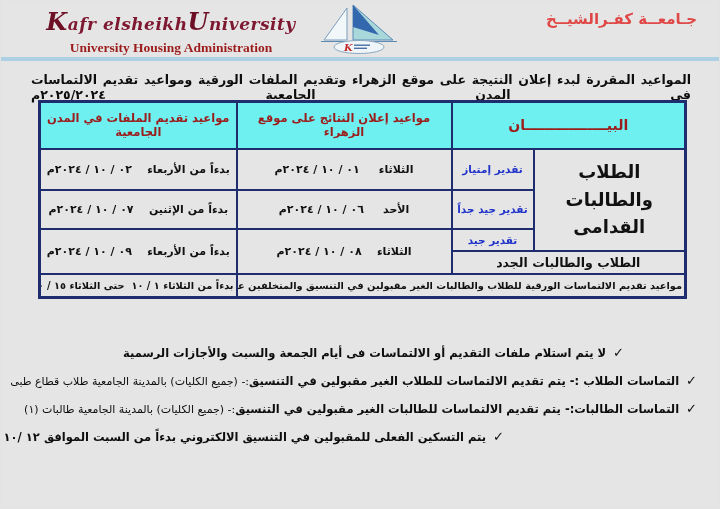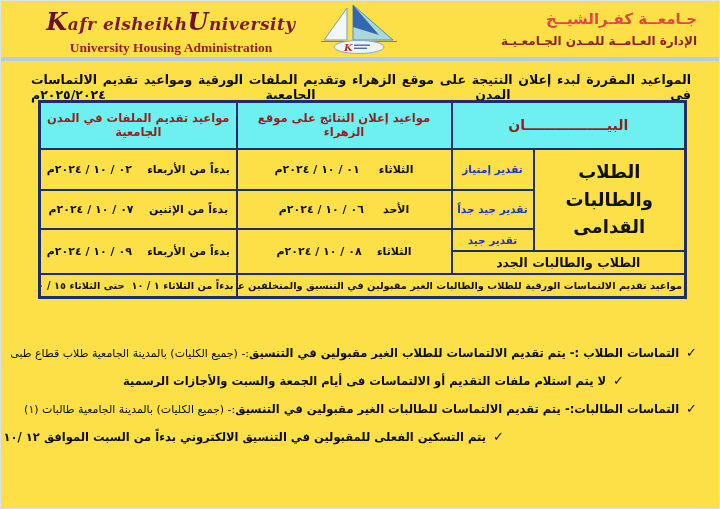--- a/index.html
+++ b/index.html
@@ -3,7 +3,7 @@
 <meta charset="utf-8">
 <style>
   html,body{margin:0;padding:0;background:#fff;}
-  .page{position:relative;width:720px;height:509px;background:#fde047;overflow:hidden;
+  .page{position:relative;width:720px;height:509px;background:#e5e5e5;overflow:hidden;
         font-family:"DejaVu Sans", sans-serif;border:1px solid #e3e3e3;box-sizing:border-box;}
 
   

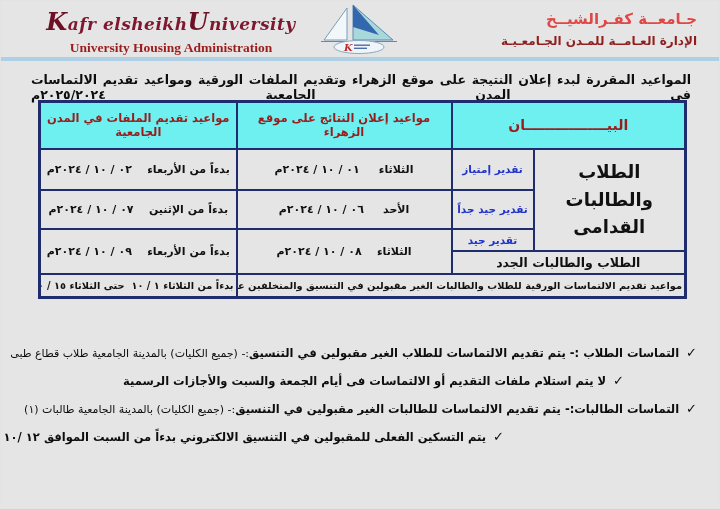--- a/index.html
+++ b/index.html
@@ -79,7 +79,6 @@
 
   <div class="ar-block">
     <div class="ar-uni">جـامعــة كفـرالشيــخ</div>
-    <div class="ar-dept">الإدارة العـامــة للمـدن الجـامعـيـة</div>
   </div>
 
   <div class="divider"></div>

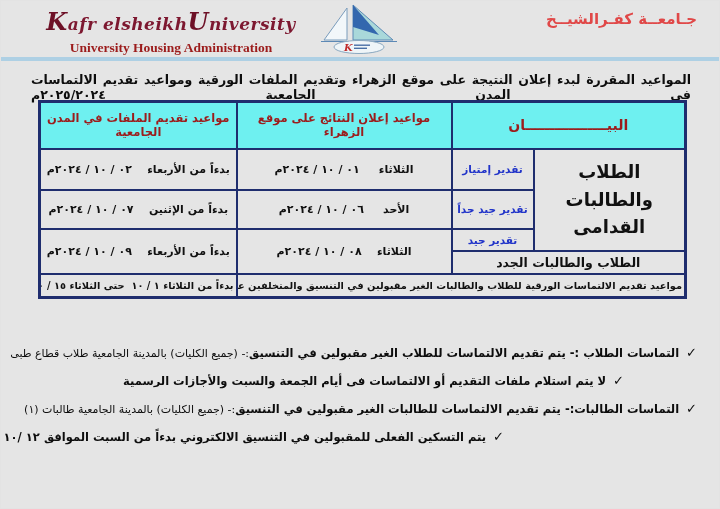--- a/index.html
+++ b/index.html
@@ -129,11 +129,11 @@
 
 
   <div class="bullets">
+    <div class="bullet b1">
+      <span class="check">✓</span><span>لا يتم استلام ملفات التقديم أو الالتماسات فى أيام الجمعة والسبت والأجازات الرسمية</span><span class="rest"></span>
+    </div>
     <div class="bullet b2">
       <span class="check">✓</span><span>التماسات الطلاب :- يتم تقديم الالتماسات للطلاب الغير مقبولين في التنسيق</span><span class="rest">:- (جميع الكليات) بالمدينة الجامعية طلاب قطاع طبى</span>
-    </div>
-    <div class="bullet b1">
-      <span class="check">✓</span><span>لا يتم استلام ملفات التقديم أو الالتماسات فى أيام الجمعة والسبت والأجازات الرسمية</span><span class="rest"></span>
     </div>
     <div class="bullet b3">
       <span class="check">✓</span><span>التماسات الطالبات:- يتم تقديم الالتماسات للطالبات الغير مقبولين في التنسيق</span><span class="rest">:- (جميع الكليات) بالمدينة الجامعية طالبات (١)</span>

